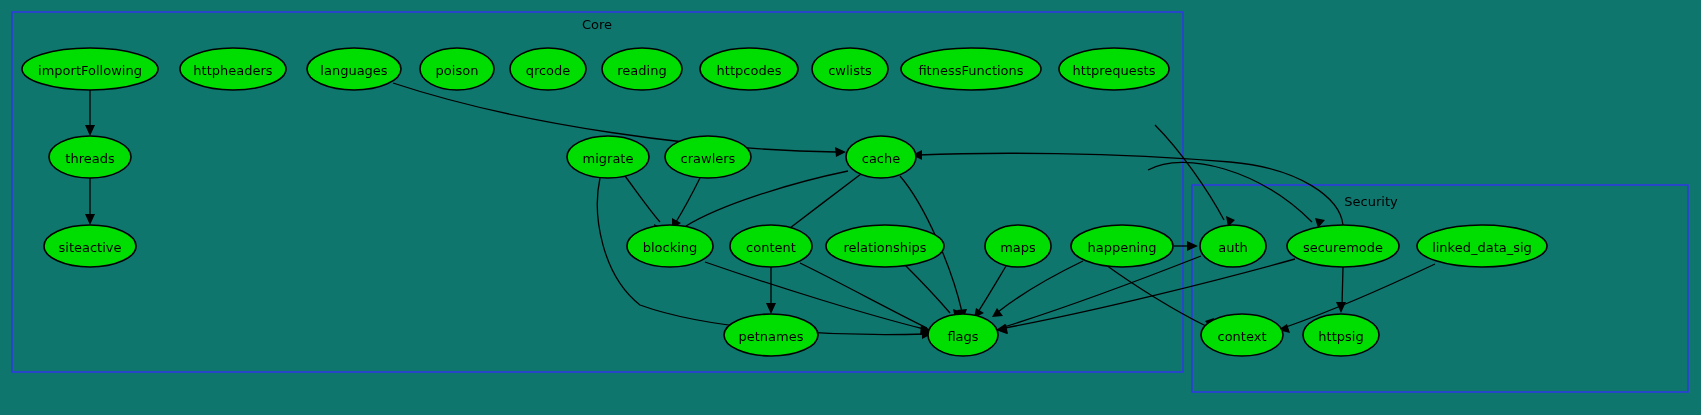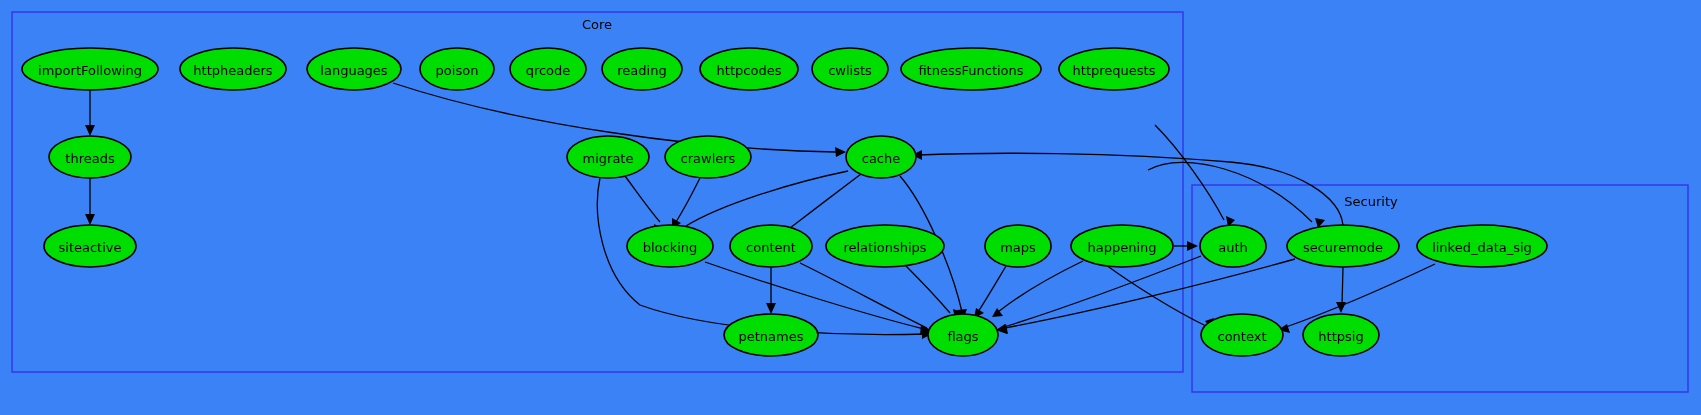--- a/index.html
+++ b/index.html
@@ -4,7 +4,7 @@
 <style>
   html,body{margin:0;padding:0;background:#ffffff;}
   body{width:1701px;height:415px;font-family:"DejaVu Sans",sans-serif;overflow:hidden;}
-  #stage{position:relative;width:1701px;height:415px;background:#3b82f6;}
+  #stage{position:relative;width:1701px;height:415px;background:#0f766e;}
   #graph-svg{position:absolute;left:0;top:0;width:1701px;height:415px;}
   .cluster-label{font-size:13px;fill:#000000;font-family:"DejaVu Sans",sans-serif;text-anchor:middle;dominant-baseline:middle;}
   .node-label{font-size:13px;fill:#000000;font-family:"DejaVu Sans",sans-serif;text-anchor:middle;dominant-baseline:central;}

